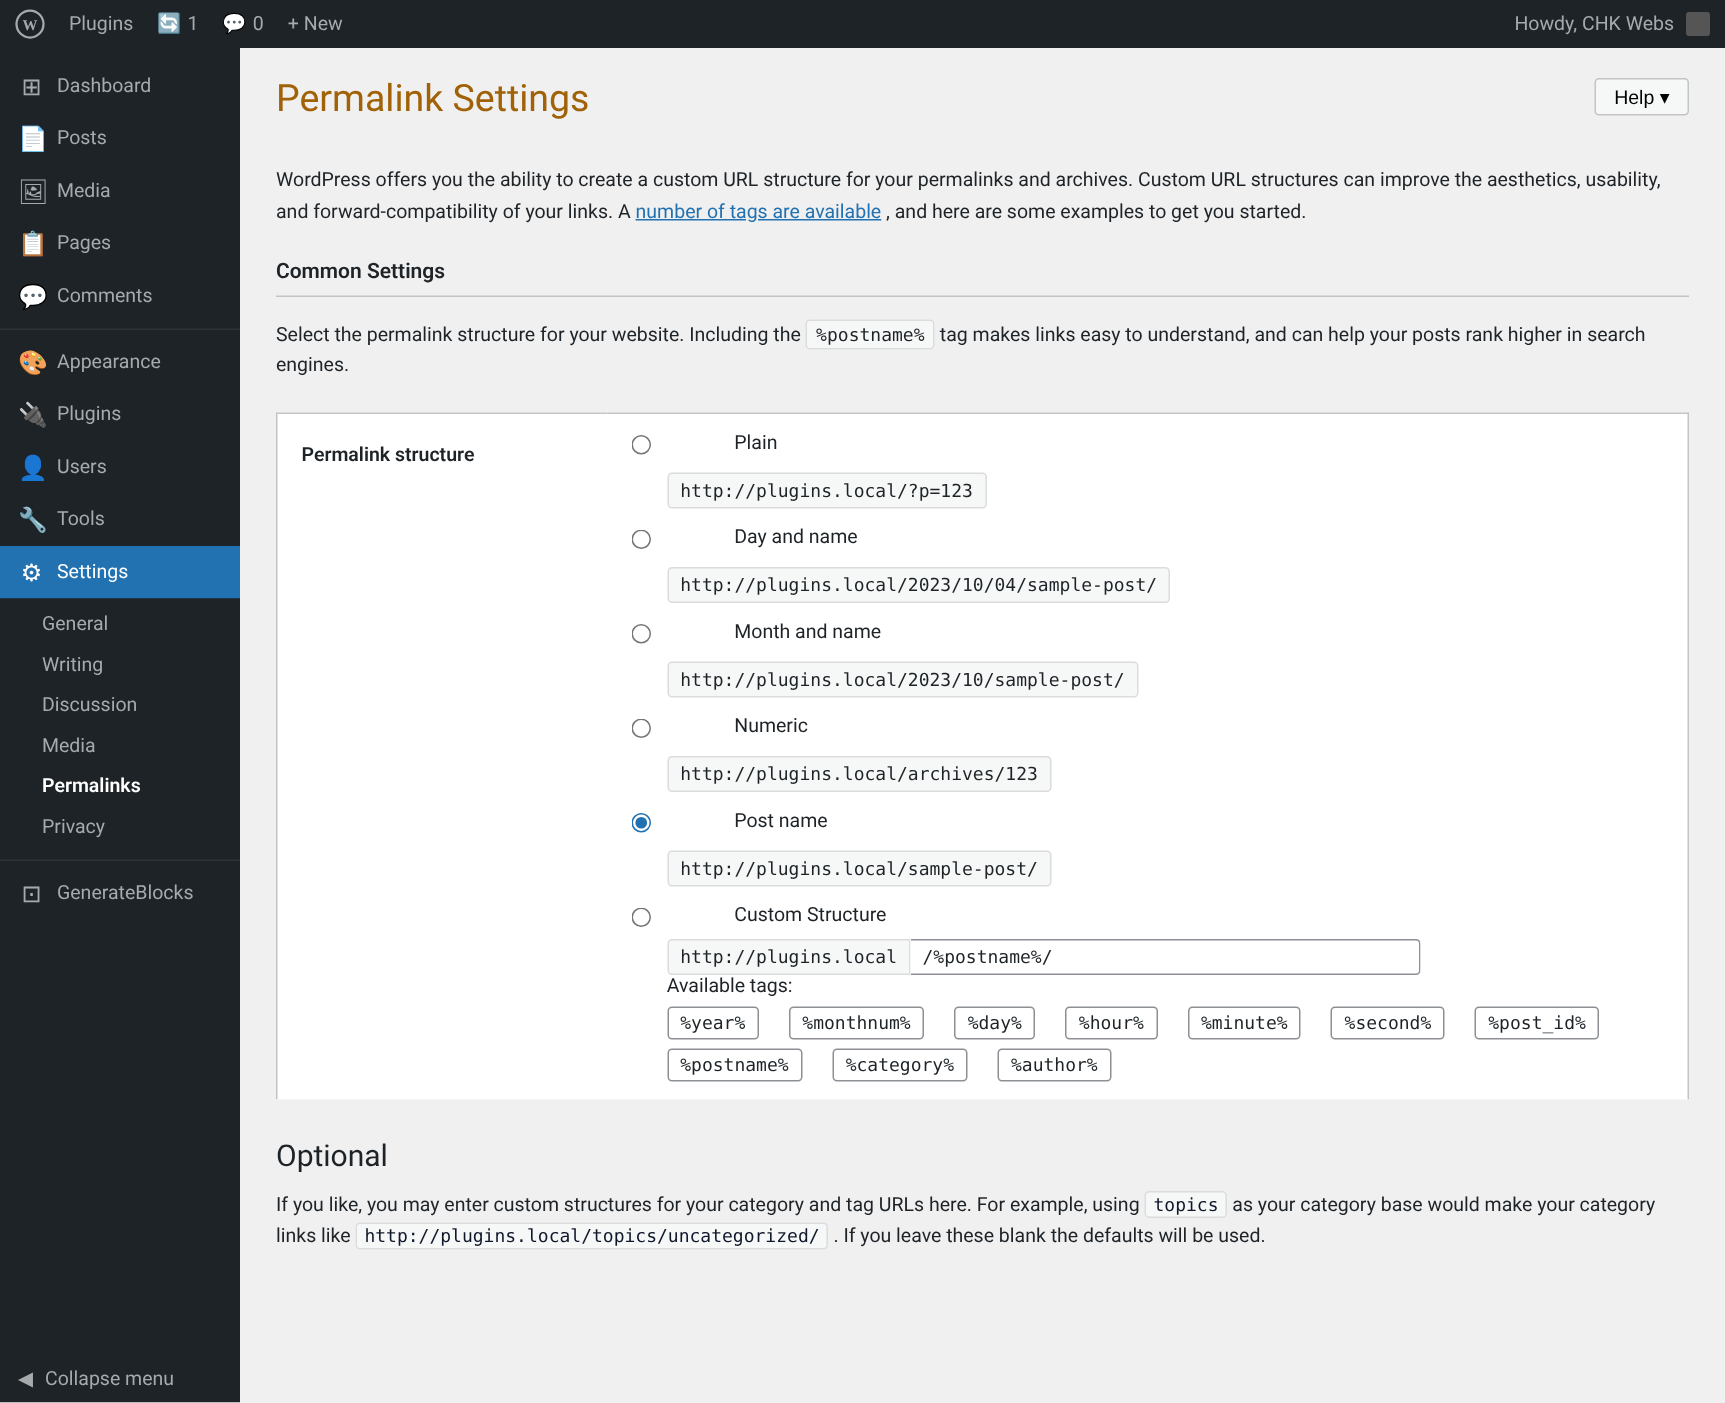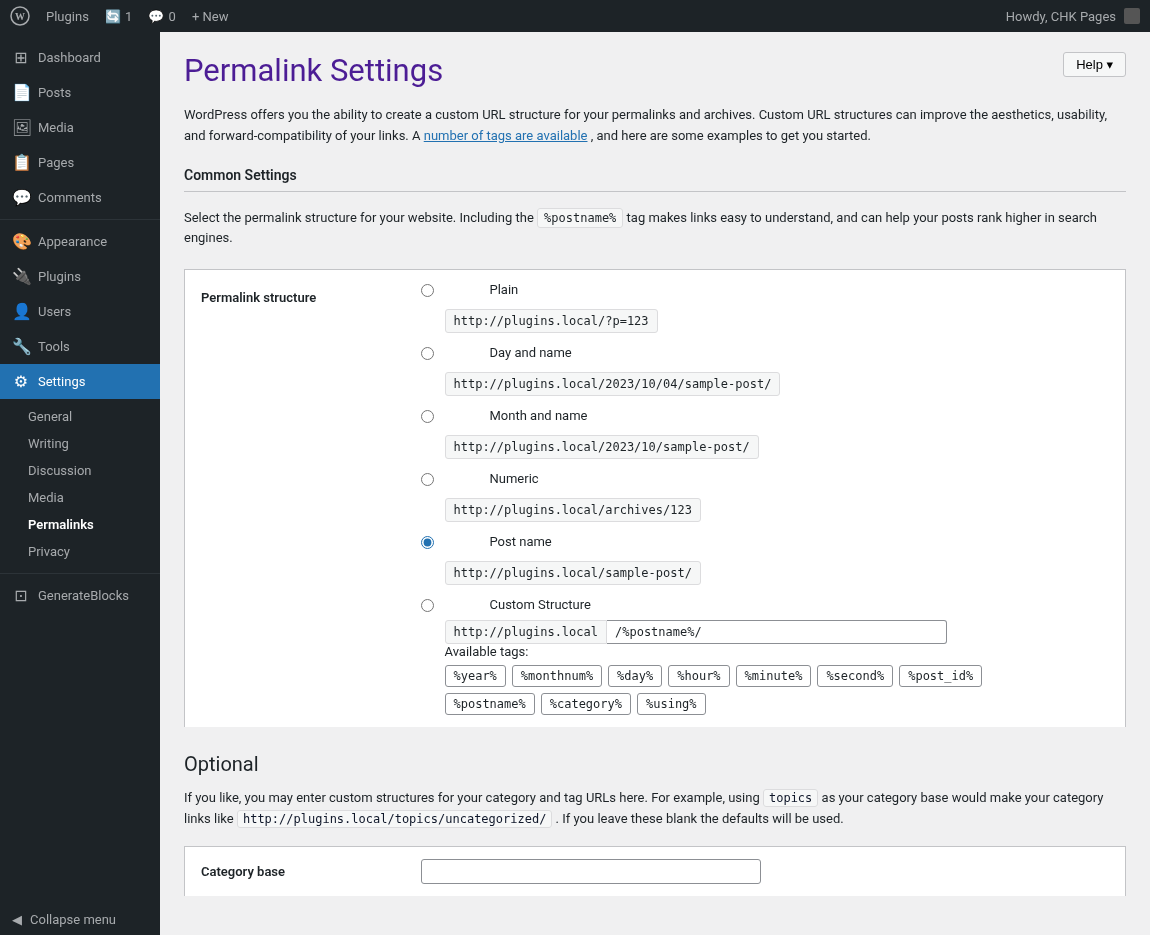--- a/index.html
+++ b/index.html
@@ -197,7 +197,7 @@
     <span>+ New</span>
   </div>
   <div class="adminbar-right">
-    <span>Howdy, CHK Pages</span>
+    <span>Howdy, CHK Webs</span>
     <div class="adminbar-user-avatar"></div>
   </div>
 </div>

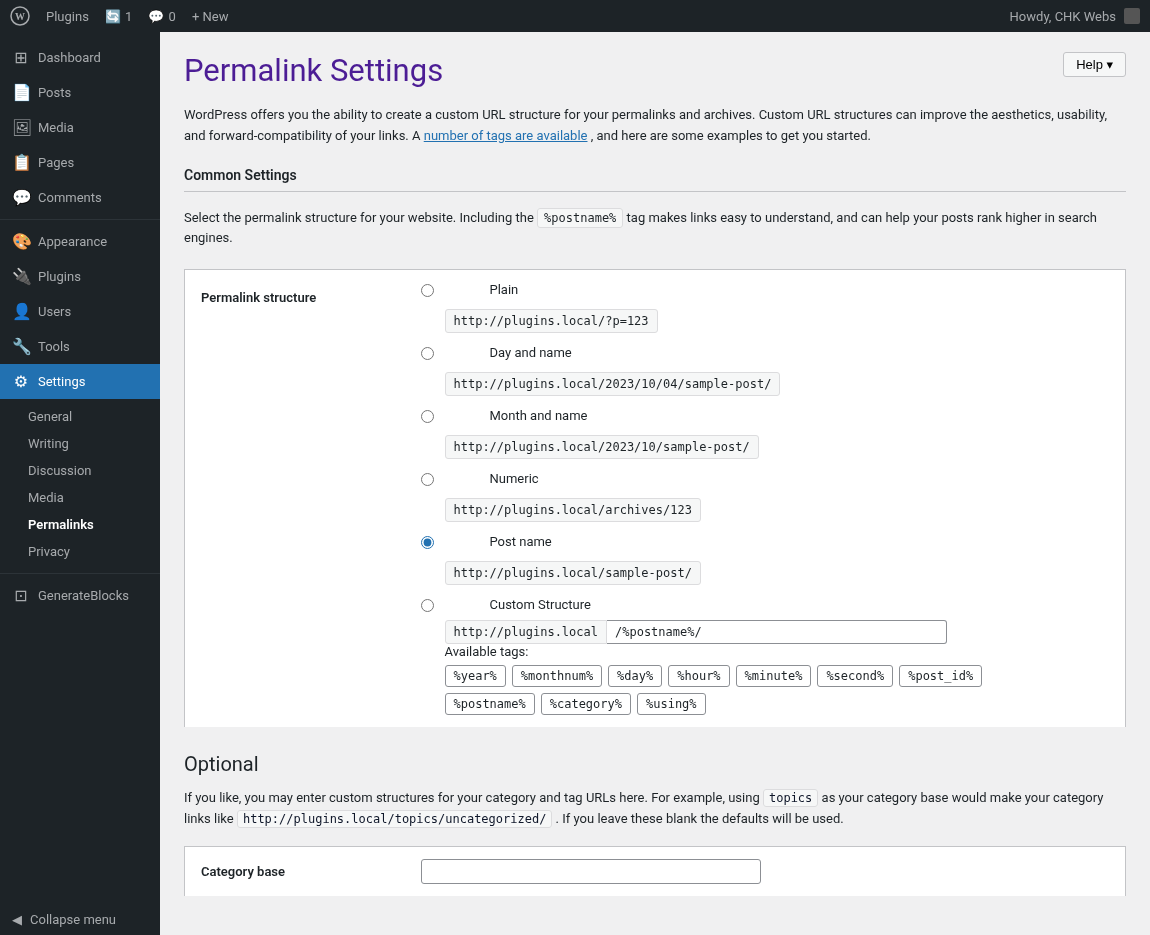--- a/index.html
+++ b/index.html
@@ -81,7 +81,7 @@
       display: flex; align-items: center; gap: 4px;
     }
 
-    h1.page-title { font-size: 31px; font-weight: 400; margin-bottom: 16px; color: #4c1d95; }
+    h1.page-title { font-size: 25px; font-weight: 400; margin-bottom: 30px; color: #a16207; }
 
     .description { font-size: 13px; line-height: 1.6; margin-bottom: 20px; color: #1d2327; }
     .description a { color: #2271b1; text-decoration: underline; }

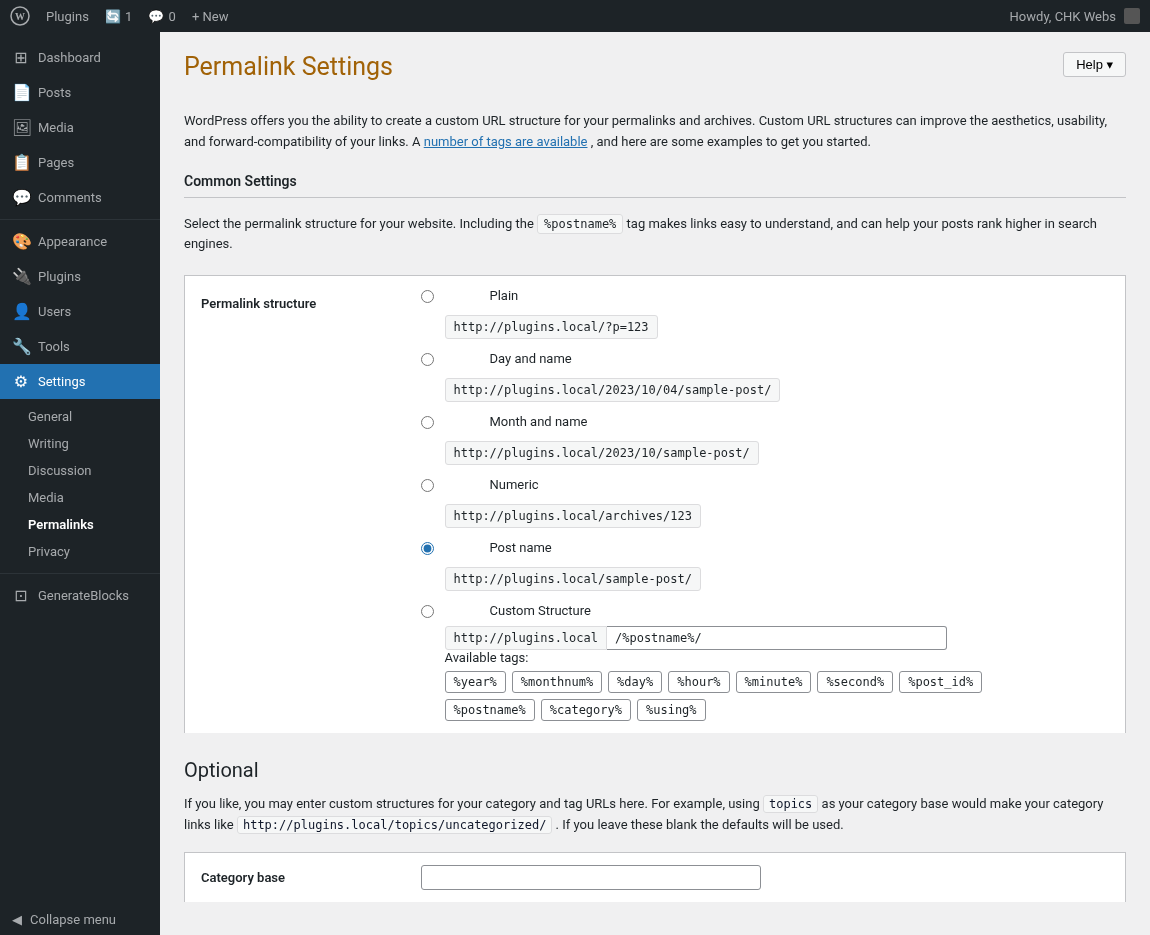--- a/index.html
+++ b/index.html
@@ -125,7 +125,7 @@
     }
 
     .available-tags-label { font-size: 13px; margin-left: 24px; margin-bottom: 6px; }
-    .tags-container { margin-left: 24px; display: flex; flex-wrap: wrap; gap: 6px; }
+    .tags-container { margin-left: 24px; display: flex; flex-wrap: wrap; gap: 20px; }
     .tag-badge {
       font-family: monospace; font-size: 12px;
       border: 1px solid #8c8f94; border-radius: 3px;

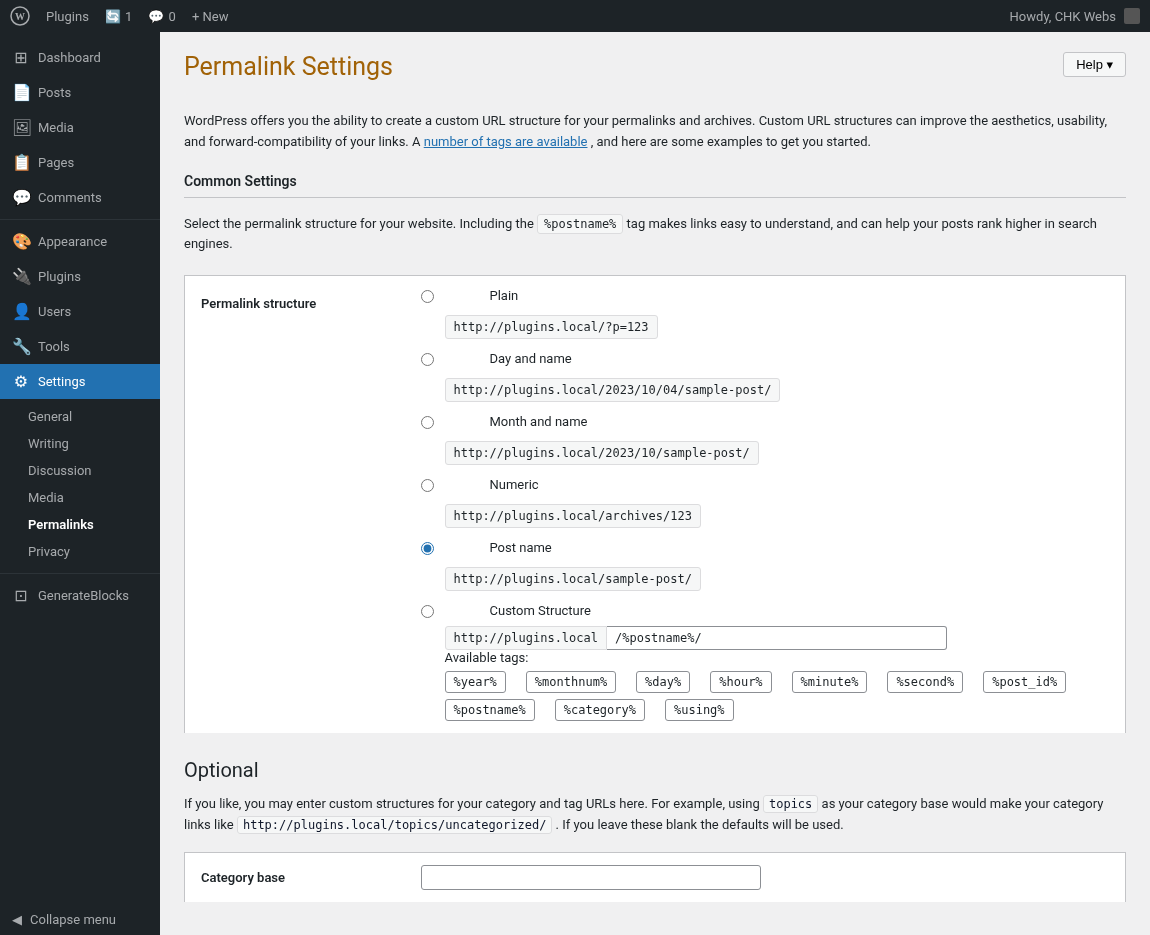--- a/index.html
+++ b/index.html
@@ -351,7 +351,7 @@
           <div class="tags-container" style="margin-top: 6px;">
             <span class="tag-badge">%postname%</span>
             <span class="tag-badge">%category%</span>
-            <span class="tag-badge">%using%</span>
+            <span class="tag-badge">%author%</span>
           </div>
 
         </td>

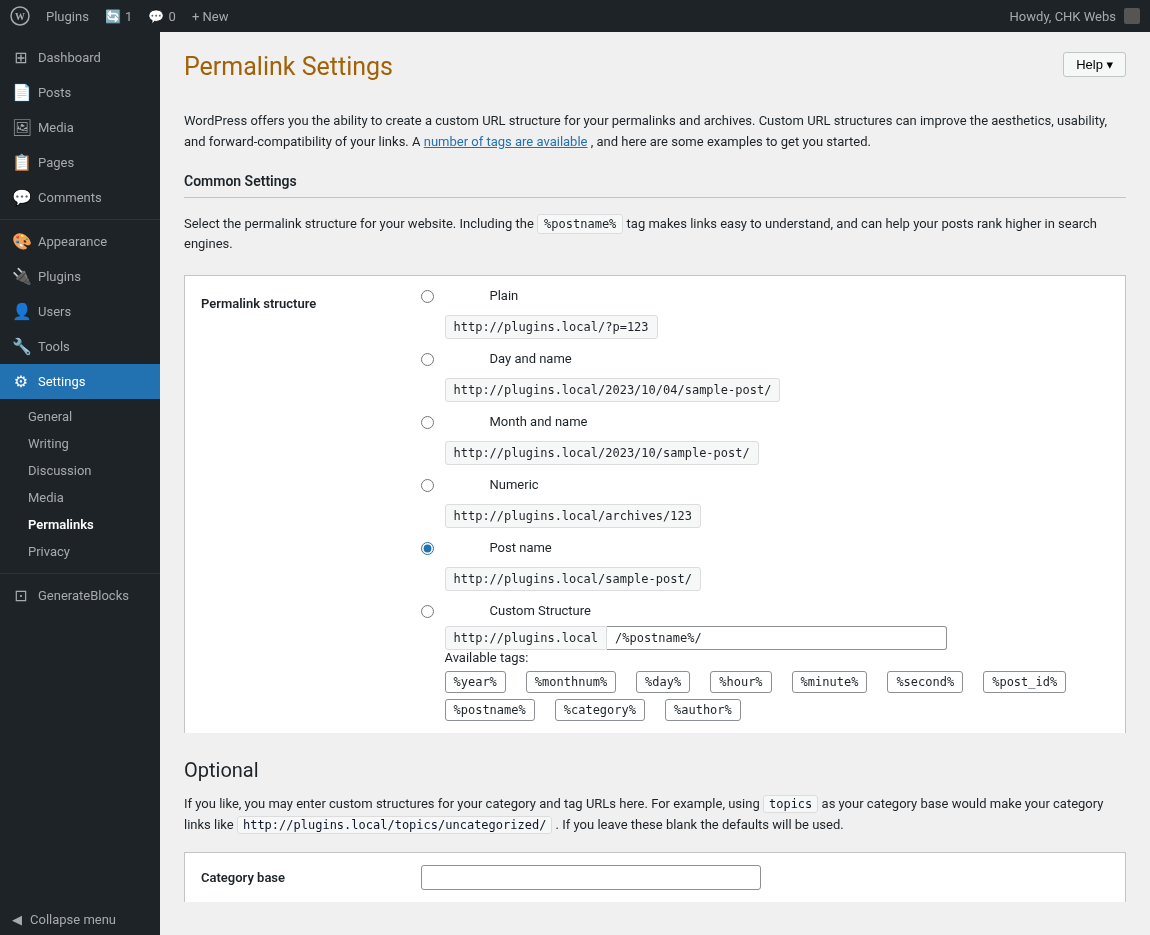--- a/index.html
+++ b/index.html
@@ -369,16 +369,6 @@
         <span>. If you leave these blank the defaults will be used.</span>
       </p>
 
-      <table class="optional-table">
-        <tbody>
-            <tr>
-          <td>Category base</td>
-          <td>
-            <input type="text" value="" style="">
-          </td>
-        </tr>
-      </tbody>
-        </table>
     </div>
   </div>
 </div>

